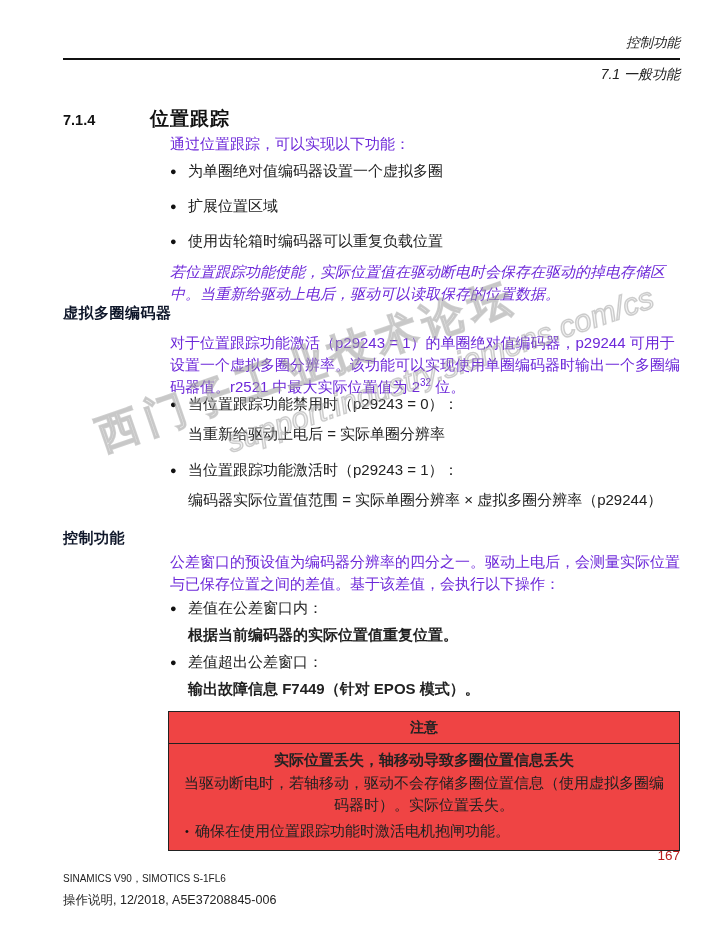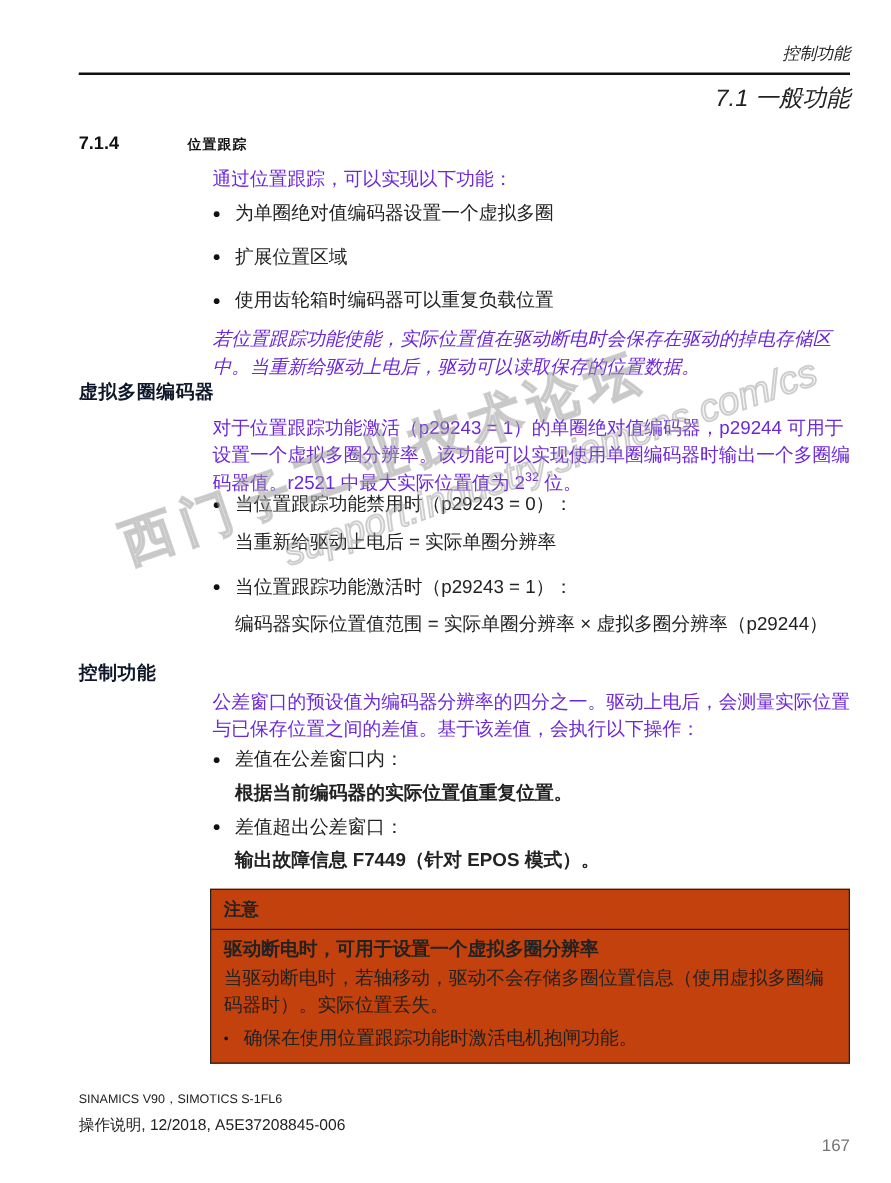--- a/index.html
+++ b/index.html
@@ -28,7 +28,7 @@
   }
   .hdr-section {
     position: absolute; top: 66px; left: 63px; right: 33px;
-    text-align: right; font-style: italic; font-size: 19px; color: #222;
+    text-align: right; font-style: italic; font-size: 14px; color: #222;
   }
 
   

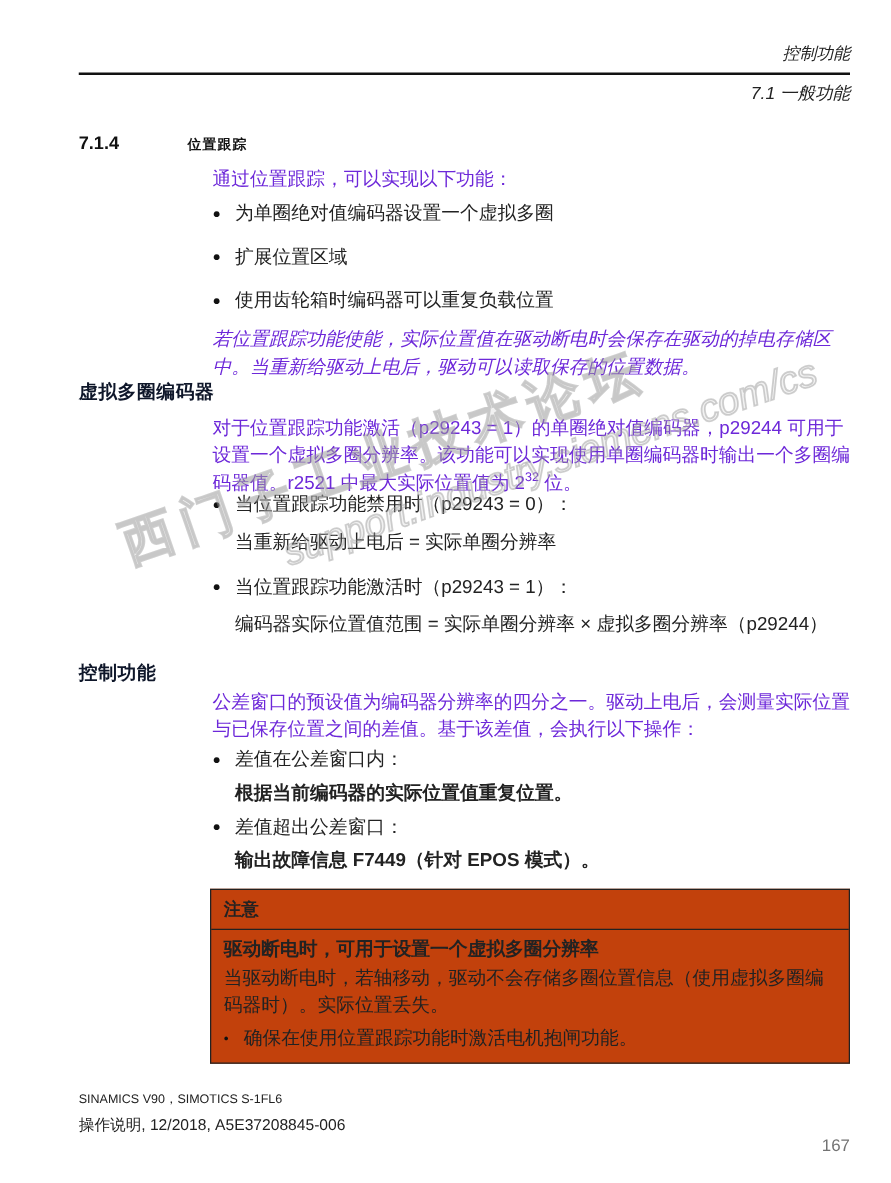--- a/index.html
+++ b/index.html
@@ -37,7 +37,7 @@
     font-weight: bold; font-size: 15px; color: #111;
   }
   .sec-num { display: inline-block; width: 87px; font-size: 14.5px; }
-  .sec-name { font-size: 11px; letter-spacing: 1px; }
+  .sec-name { font-size: 19px; letter-spacing: 1px; }
 
   
   .body-block { position: absolute; left: 170px; width: 514px; font-size: 15px; line-height: 22px; color: #6d28d9; }

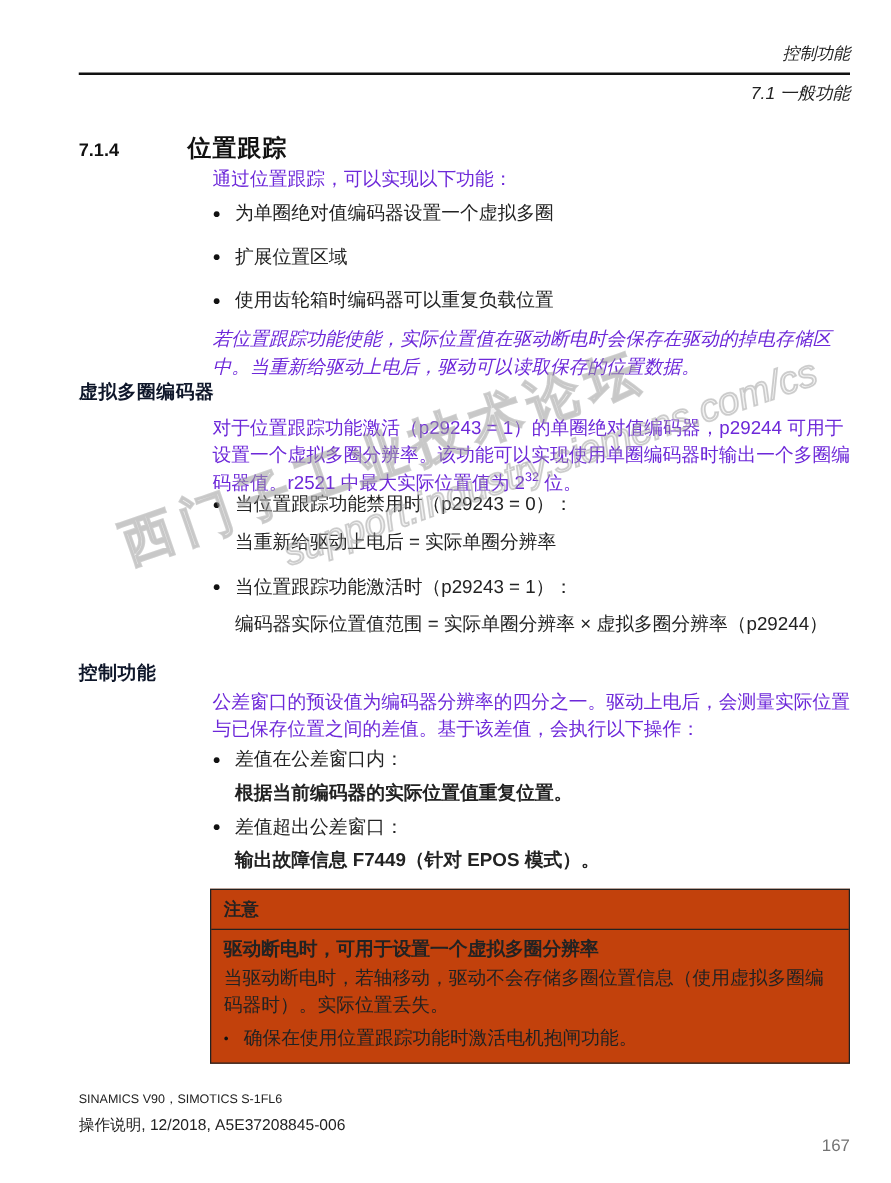--- a/index.html
+++ b/index.html
@@ -72,8 +72,8 @@
   
   .notice {
     position: absolute; left: 168px; top: 711px; width: 512px;
-    border: 1px solid #222; background: #c2410c; box-sizing: border-box;
-    font-size: 15px; line-height: 22px; color: #222;
+    border: 1px solid #222; background: #ef4444; box-sizing: border-box;
+    font-size: 15px; line-height: 22px; color: #222; text-align: center;
   }
   .notice-hdr {
     font-weight: bold; font-size: 14px; padding: 4px 10px 5px 10px;

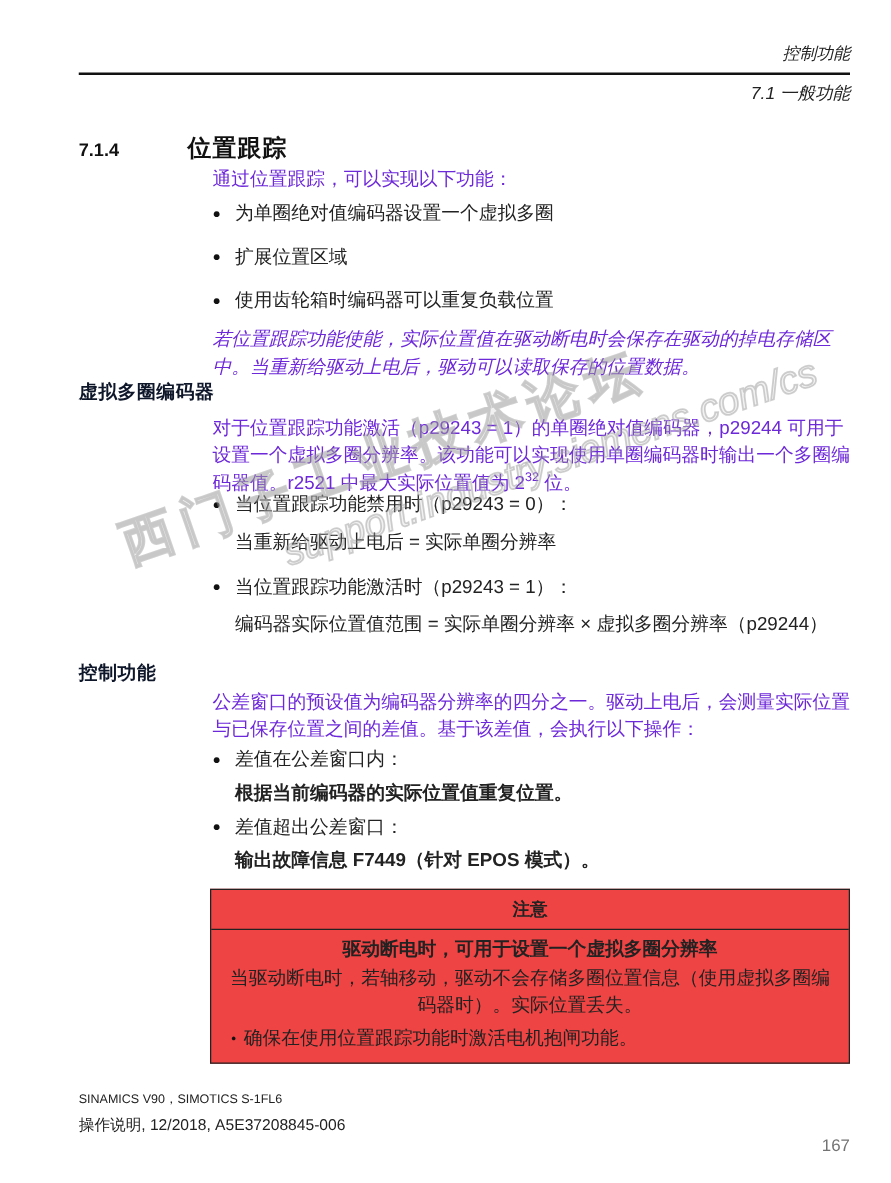--- a/index.html
+++ b/index.html
@@ -170,7 +170,7 @@
   <div class="notice">
     <div class="notice-hdr">注意</div>
     <div class="notice-body">
-      <div class="notice-title">驱动断电时，可用于设置一个虚拟多圈分辨率</div>
+      <div class="notice-title">实际位置丢失，轴移动导致多圈位置信息丢失</div>
       <div>当驱动断电时，若轴移动，驱动不会存储多圈位置信息（使用虚拟多圈编码器时）。实际位置丢失。</div>
       <div class="notice-bullets">
         <div class="bullet-row">

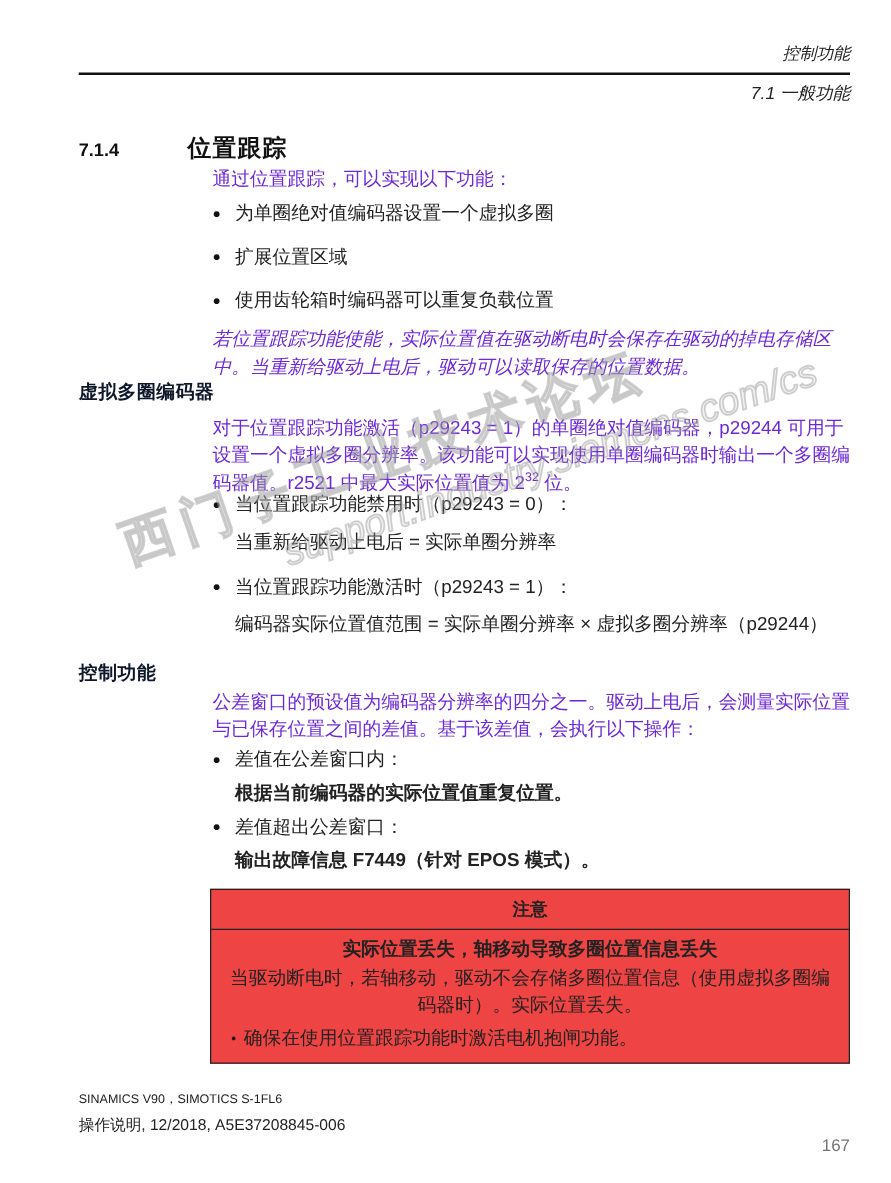--- a/index.html
+++ b/index.html
@@ -99,7 +99,7 @@
   
   .footer-product { position: absolute; left: 63px; top: 872px; font-size: 10px; color: #222; }
   .footer-doc { position: absolute; left: 63px; top: 892px; font-size: 12.5px; color: #222; }
-  .footer-page { position: absolute; right: 33px; top: 909px; font-size: 13.5px; color: #737373; }
+  .footer-page { position: absolute; right: 33px; top: 848px; font-size: 13.5px; color: #b91c1c; }
 </style>
 </head>
 <body>

